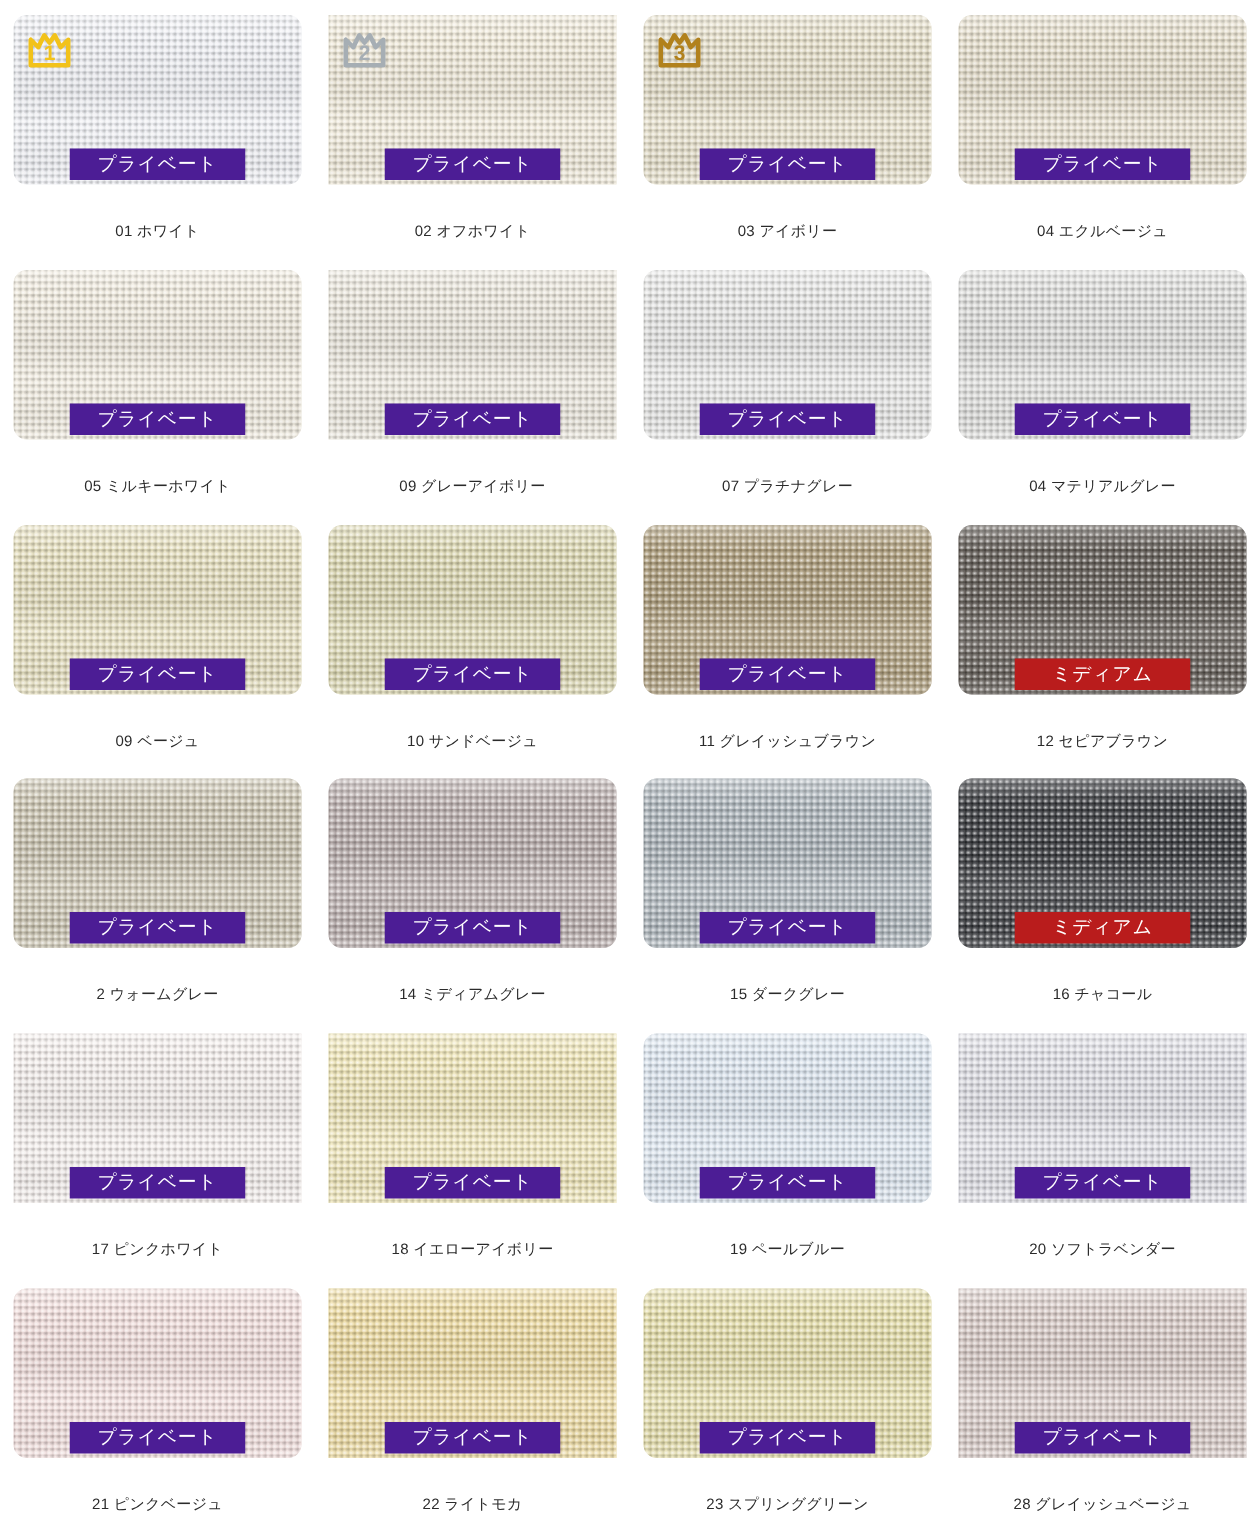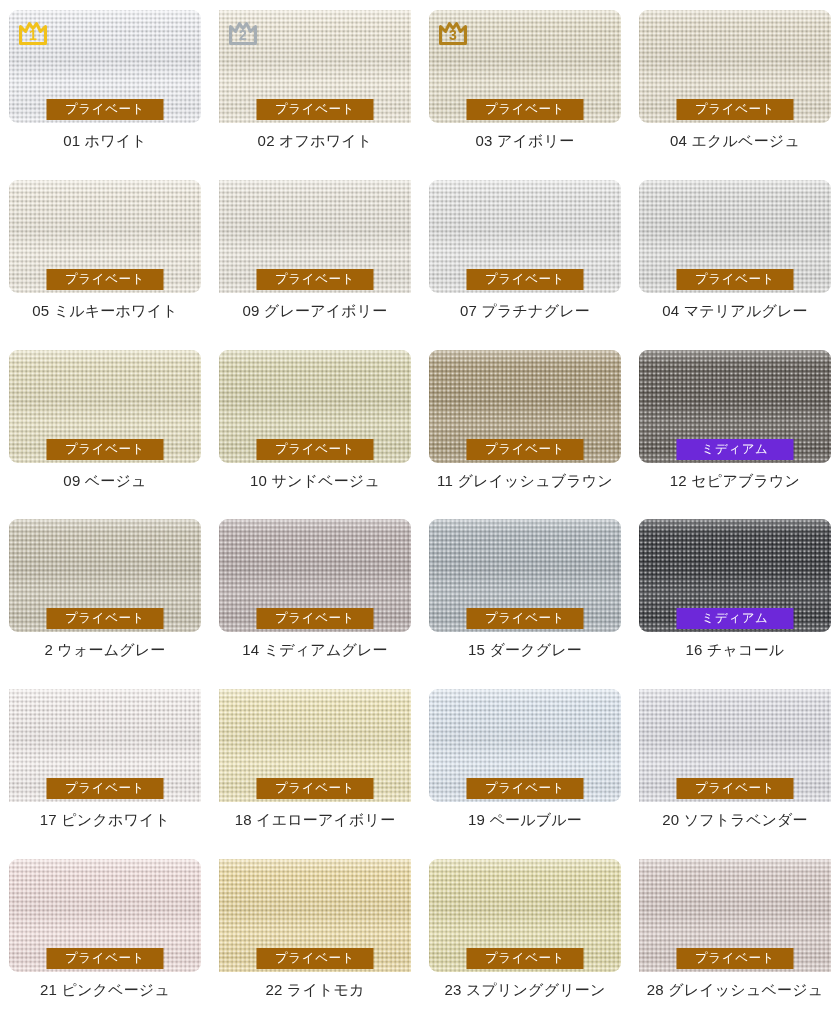--- a/index.html
+++ b/index.html
@@ -95,7 +95,7 @@
     z-index: 3;
     white-space: nowrap;
   }
-  .grade-private { background: #a16207; }
+  .grade-private { background: #4c1d95; }
   .grade-medium  { background: #6d28d9; margin-top: 12px; }
 
   

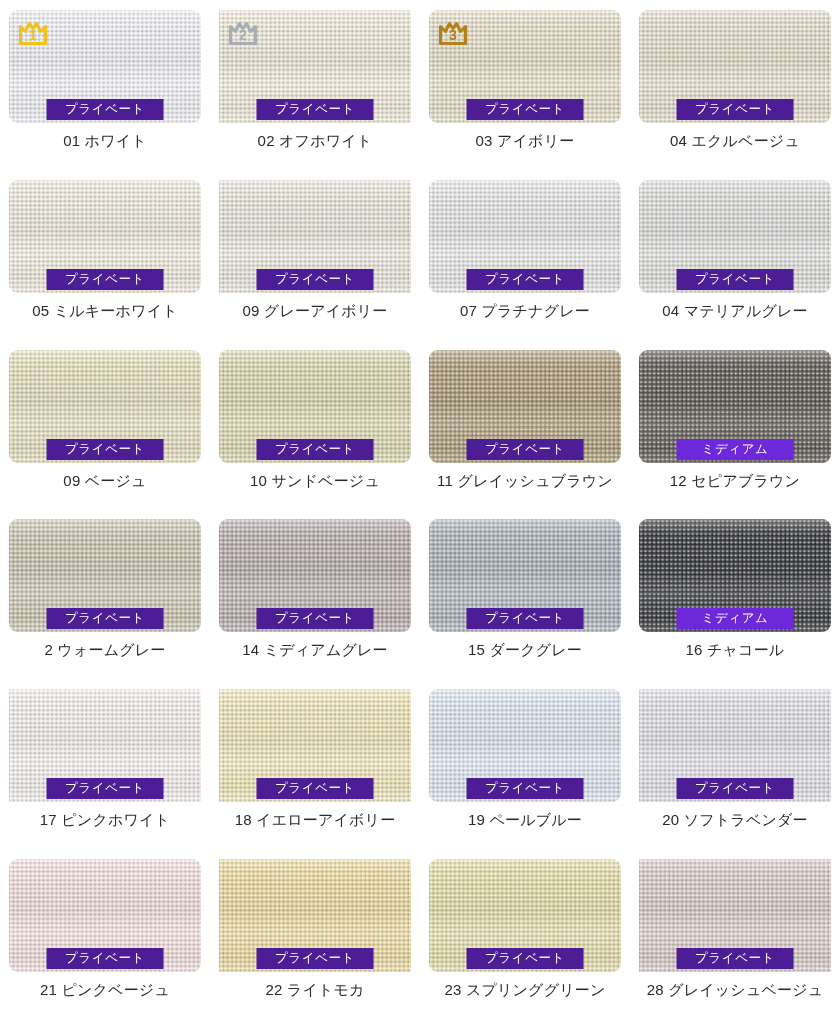--- a/index.html
+++ b/index.html
@@ -100,8 +100,8 @@
 
   
   .swatch-name {
-    margin-top: 9px;
-    font-size: 15px;
+    margin-top: 24px;
+    font-size: 10px;
     color: #2b2b2b;
     letter-spacing: 0.2px;
     white-space: nowrap;

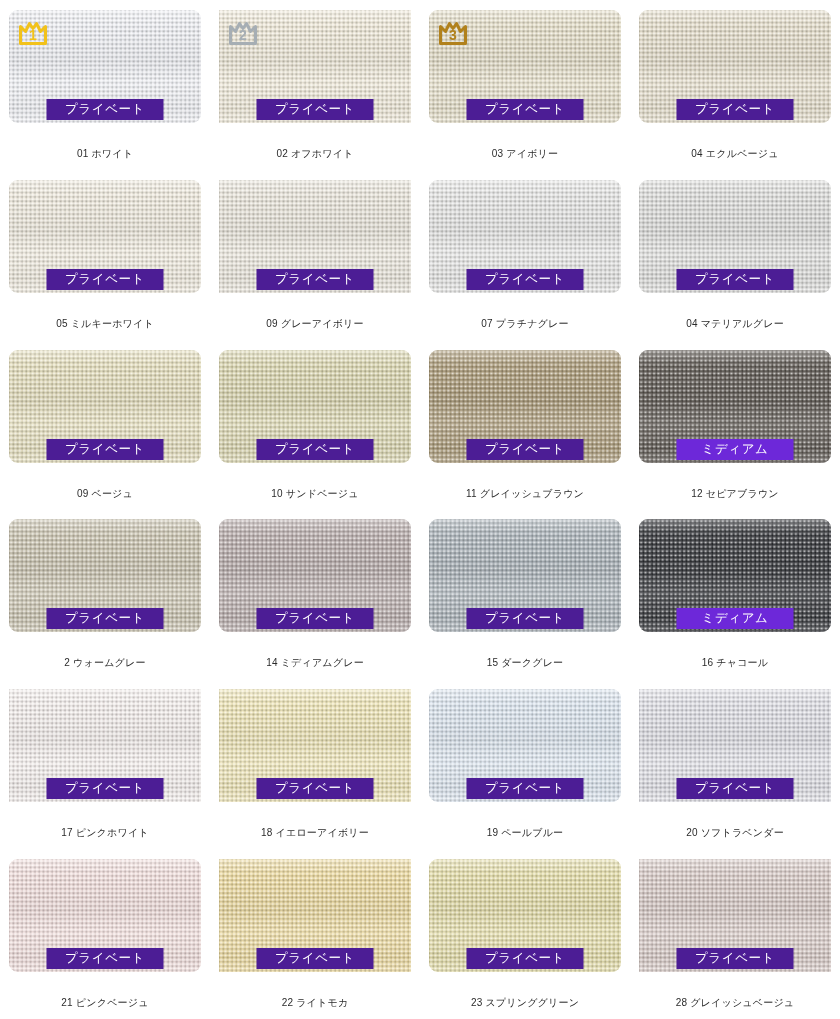--- a/index.html
+++ b/index.html
@@ -96,7 +96,7 @@
     white-space: nowrap;
   }
   .grade-private { background: #4c1d95; }
-  .grade-medium  { background: #6d28d9; margin-top: 12px; }
+  .grade-medium  { background: #b91c1c; margin-top: 12px; }
 
   
   .swatch-name {

